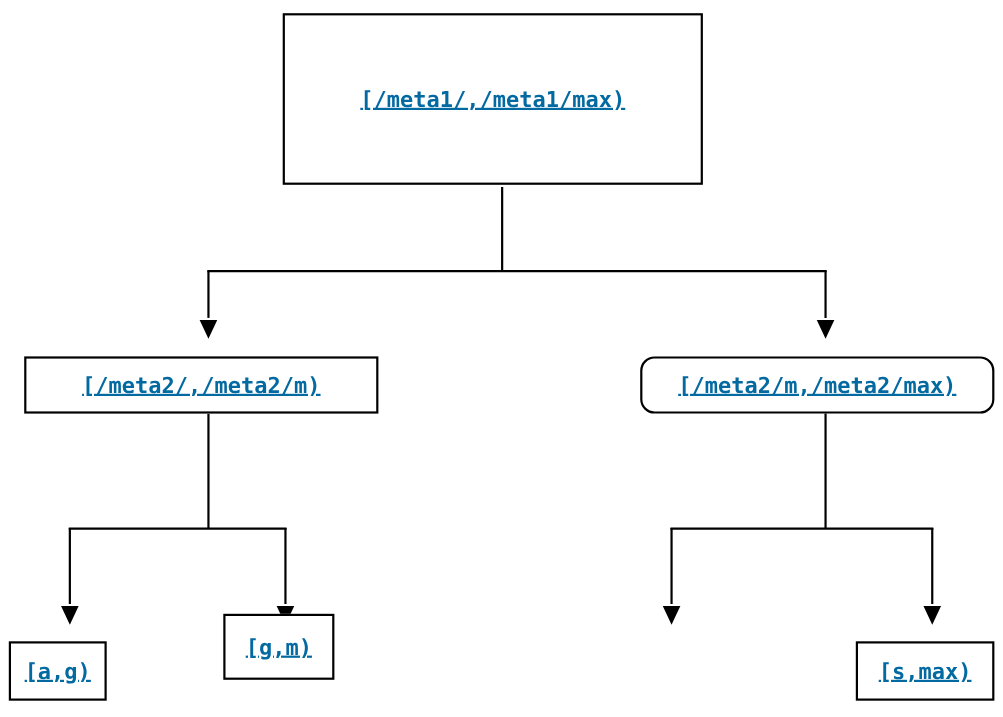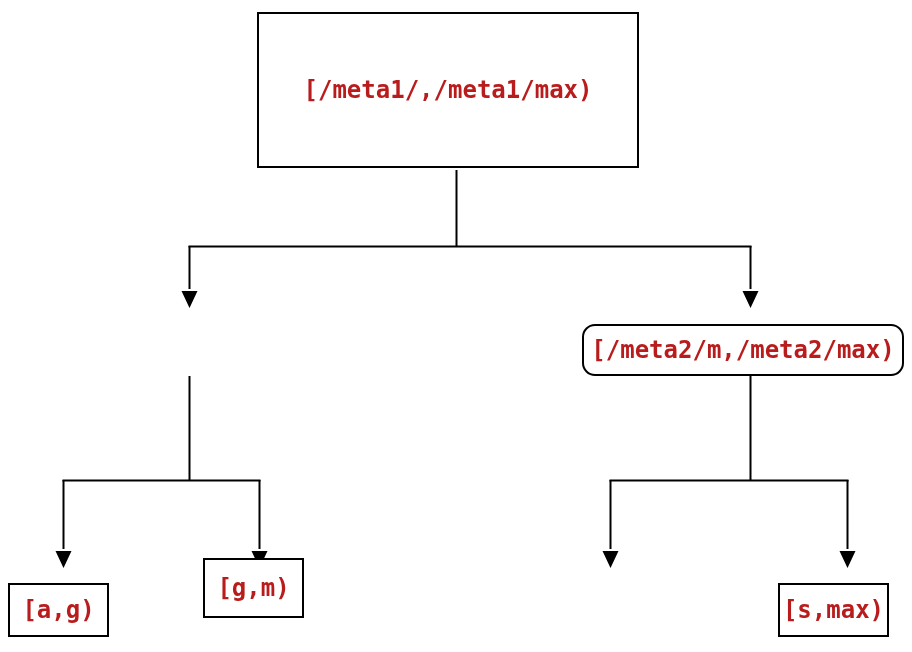--- a/index.html
+++ b/index.html
@@ -32,11 +32,12 @@
     justify-content: center;
   }
   .node span {
-    font-size: 24px;
+    font-size: 20px;
     font-weight: 600;
-    color: #b91c1c;
+    color: #0369a1;
     white-space: pre;
     letter-spacing: 0px;
+    text-decoration: underline;
   }
   .n-root       { left: 257px; top: 12px;  width: 382px; height: 156px; }
   .n-child-left { left: 22px;  top: 324px; width: 322px; height: 52px; }

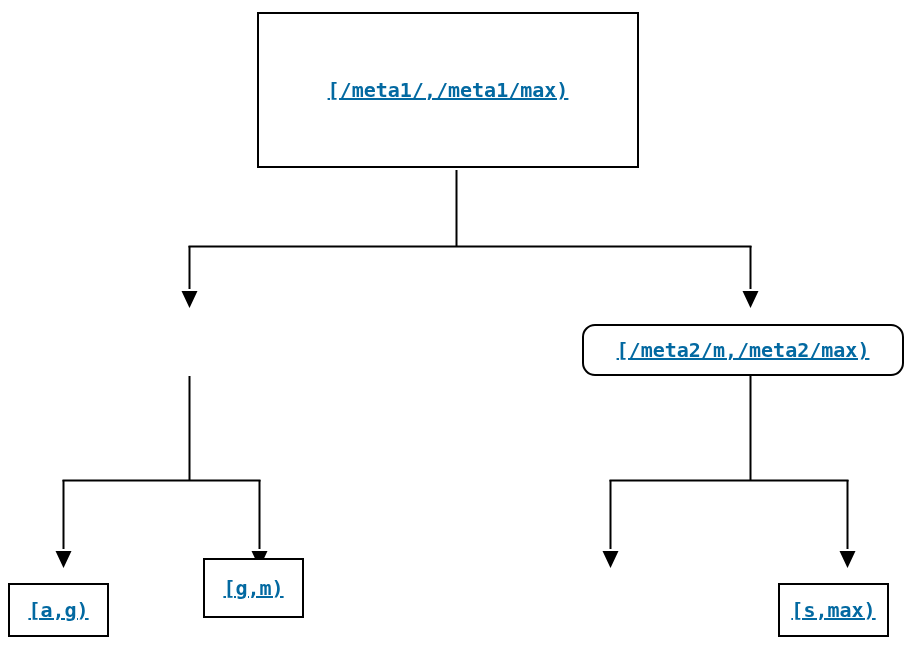--- a/index.html
+++ b/index.html
@@ -82,6 +82,9 @@
     <span>[/meta1/,/meta1/max)</span>
   </div>
 
+  <div class="node n-child-left">
+    <span>[/meta2/,/meta2/m)</span>
+  </div>
 
   <div class="node n-child-right">
     <span>[/meta2/m,/meta2/max)</span>

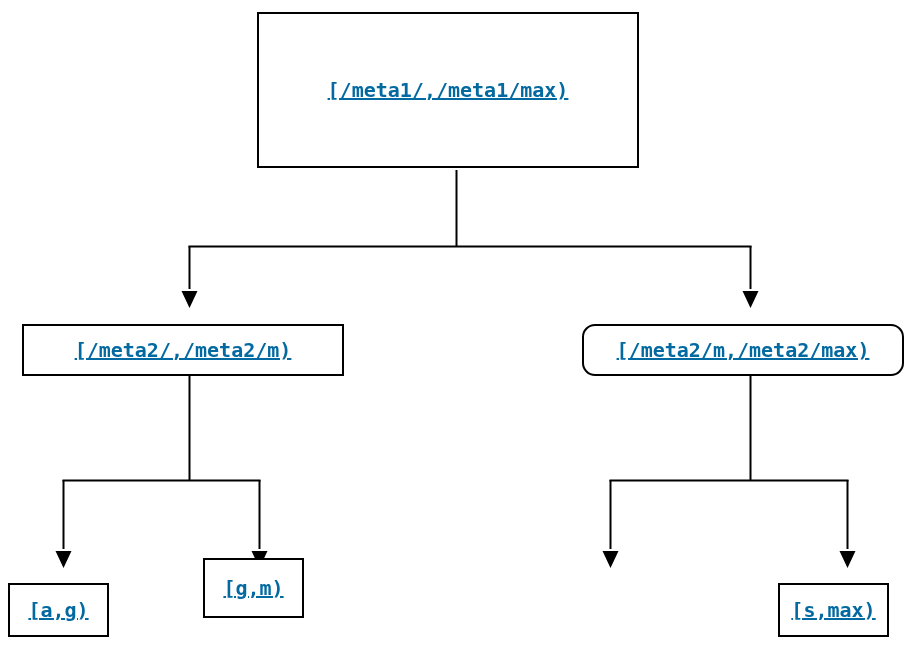--- a/index.html
+++ b/index.html
@@ -42,7 +42,7 @@
   .n-root       { left: 257px; top: 12px;  width: 382px; height: 156px; }
   .n-child-left { left: 22px;  top: 324px; width: 322px; height: 52px; }
   .n-child-right{ left: 582px; top: 324px; width: 322px; height: 52px; border-radius: 13px; }
-  .n-leaf-ag    { left: 8px;   top: 583px; width: 101px; height: 54px; }
+  .n-leaf-ag    { left: 8px;   top: 583px; width: 89px; height: 54px; }
   .n-leaf-gm    { left: 203px; top: 558px; width: 101px; height: 60px; }
   .n-leaf-ms    { left: 553px; top: 583px; width: 101px; height: 54px; }
   .n-leaf-smax  { left: 778px; top: 583px; width: 111px; height: 54px; }

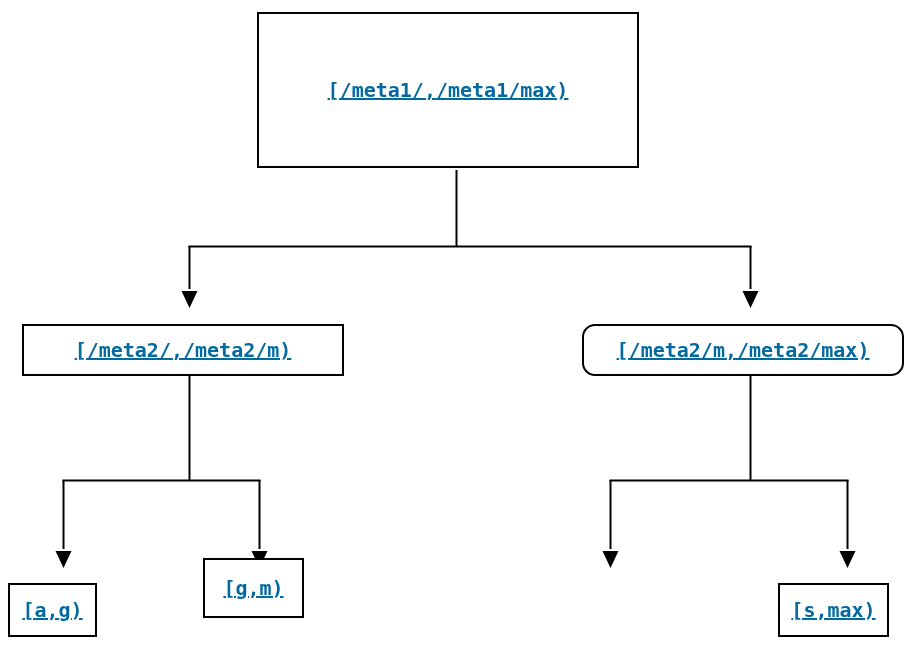--- a/index.html
+++ b/index.html
@@ -45,7 +45,7 @@
   .n-leaf-ag    { left: 8px;   top: 583px; width: 89px; height: 54px; }
   .n-leaf-gm    { left: 203px; top: 558px; width: 101px; height: 60px; }
   .n-leaf-ms    { left: 553px; top: 583px; width: 101px; height: 54px; }
-  .n-leaf-smax  { left: 778px; top: 583px; width: 111px; height: 54px; }
+  .n-leaf-smax  { left: 778px; top: 583px; width: 126px; height: 54px; }
   .edge { stroke: #000000; stroke-width: 2; fill: none; }
   .arrowhead { fill: #000000; stroke: none; }
 </style>

